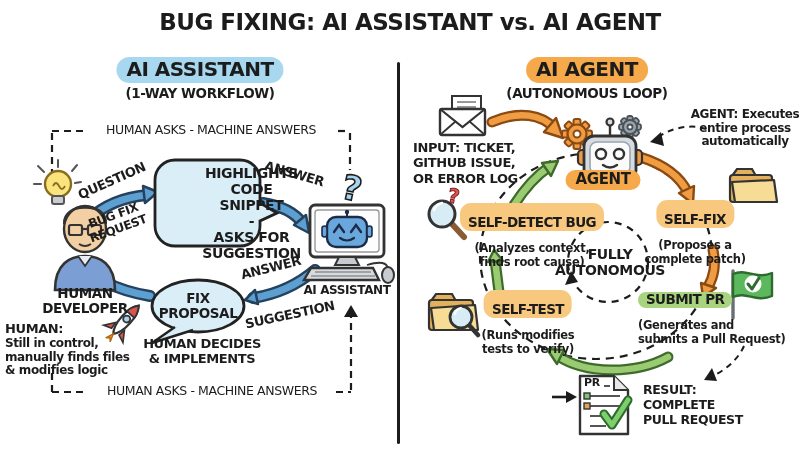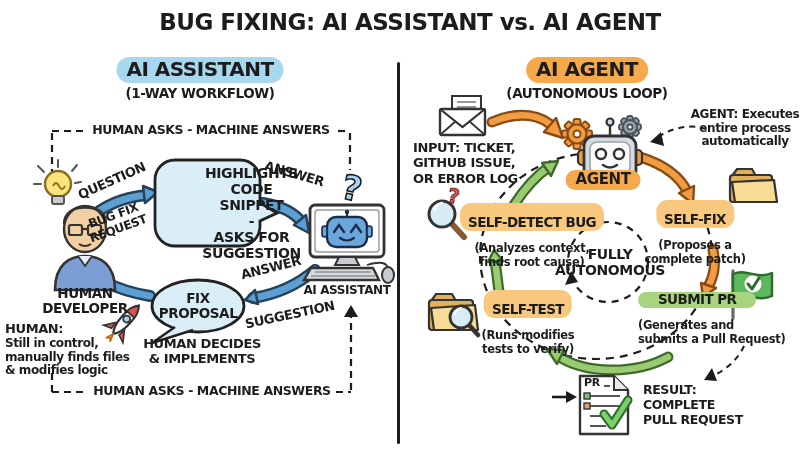--- a/index.html
+++ b/index.html
@@ -20,7 +20,7 @@
   .pill-green{background:#a9d47f;border-radius:11px;padding:0 20px 1px;}
   .hdr{font-size:20px;font-weight:800;letter-spacing:-0.5px;}
   .sub{font-size:13.5px;font-weight:800;}
-  .bracket{font-size:12.5px;font-weight:700;text-align:center;}
+  .bracket{font-size:12.5px;font-weight:400;text-align:center;}
   .arrlab{font-size:13px;font-weight:800;}
   .steplab{font-size:13.5px;font-weight:800;letter-spacing:-0.6px;}
   .desc{font-size:11.5px;font-weight:600;letter-spacing:-0.3px;text-align:center;line-height:1.18;margin-top:11px;}

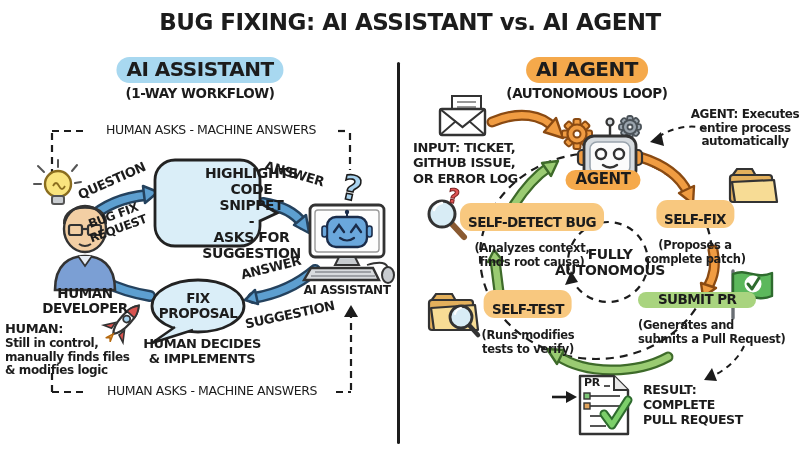--- a/index.html
+++ b/index.html
@@ -17,7 +17,7 @@
   .pill-blue{background:#a8d8f0;}
   .pill-orange{background:#f5a94b;}
   .pill-step{background:#f8c87f;border-radius:11px;padding:12px 8px 1px;}
-  .pill-green{background:#a9d47f;border-radius:11px;padding:0 20px 1px;}
+  .pill-green{background:#a9d47f;border-radius:11px;padding:0 8px 1px;}
   .hdr{font-size:20px;font-weight:800;letter-spacing:-0.5px;}
   .sub{font-size:13.5px;font-weight:800;}
   .bracket{font-size:12.5px;font-weight:400;text-align:center;}

